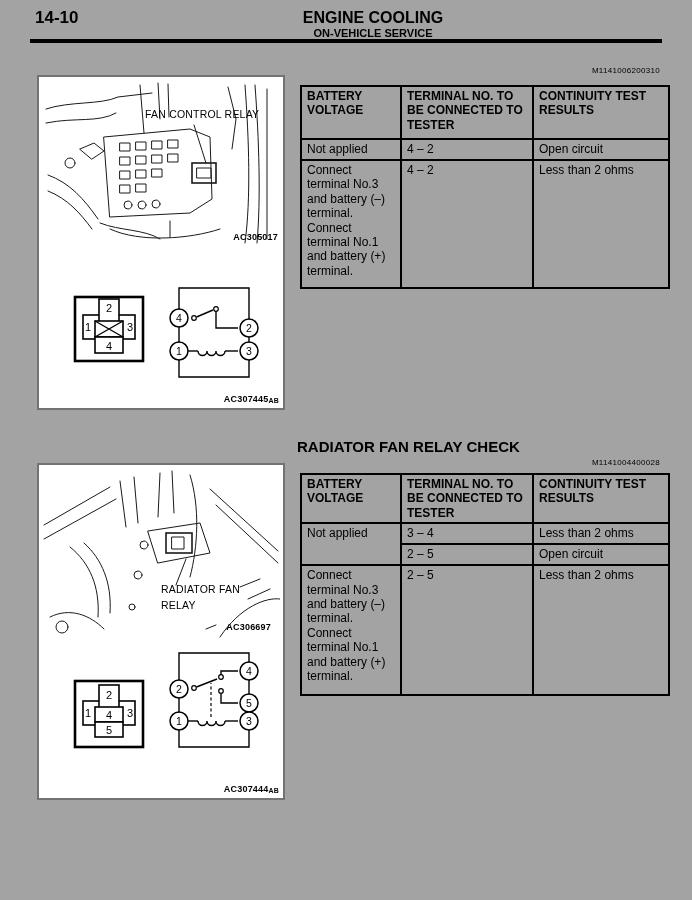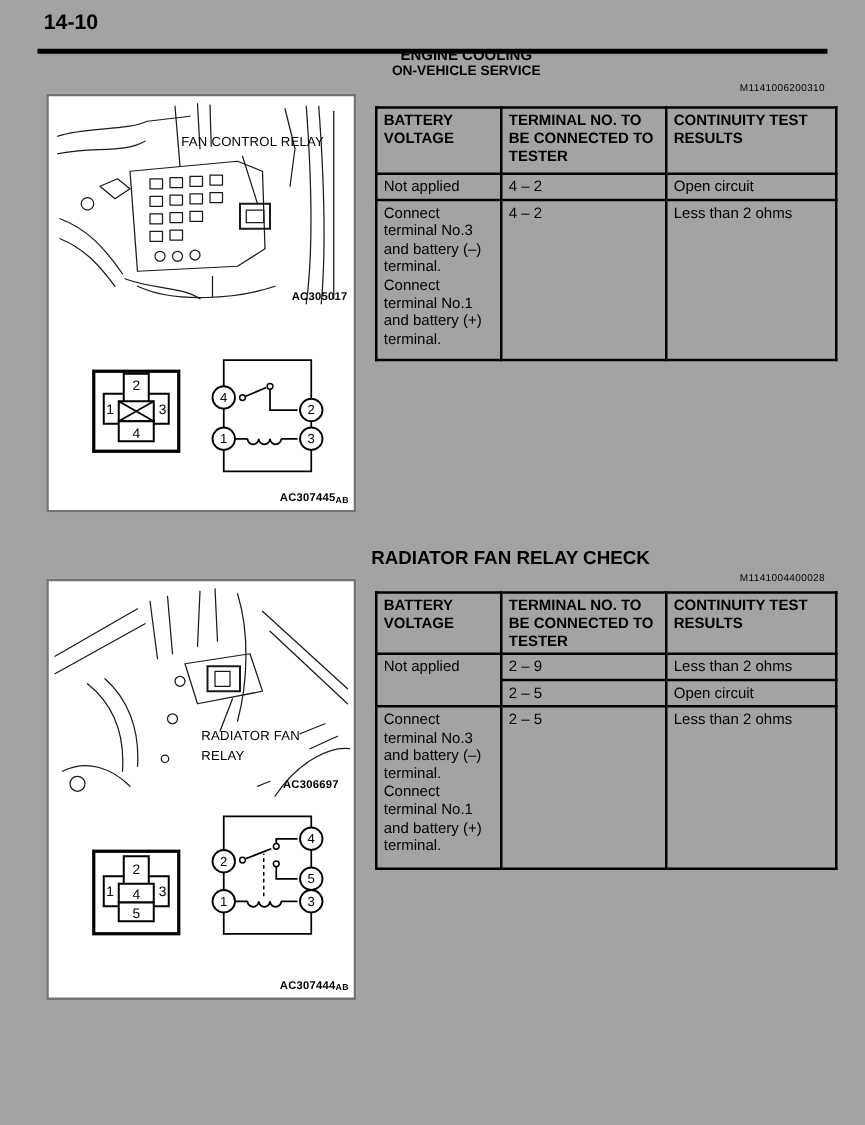--- a/index.html
+++ b/index.html
@@ -13,7 +13,7 @@
   
   .page-number { font-size:17px; font-weight:bold; }
   .running-head { text-align:center; font-weight:bold; }
-  .running-head .l1 { font-size:12px;margin-top:28px; }
+  .running-head .l1 { font-size:16px; }
   .running-head .l2 { font-size:11px; }
   .head-rule { background:#000; }
 

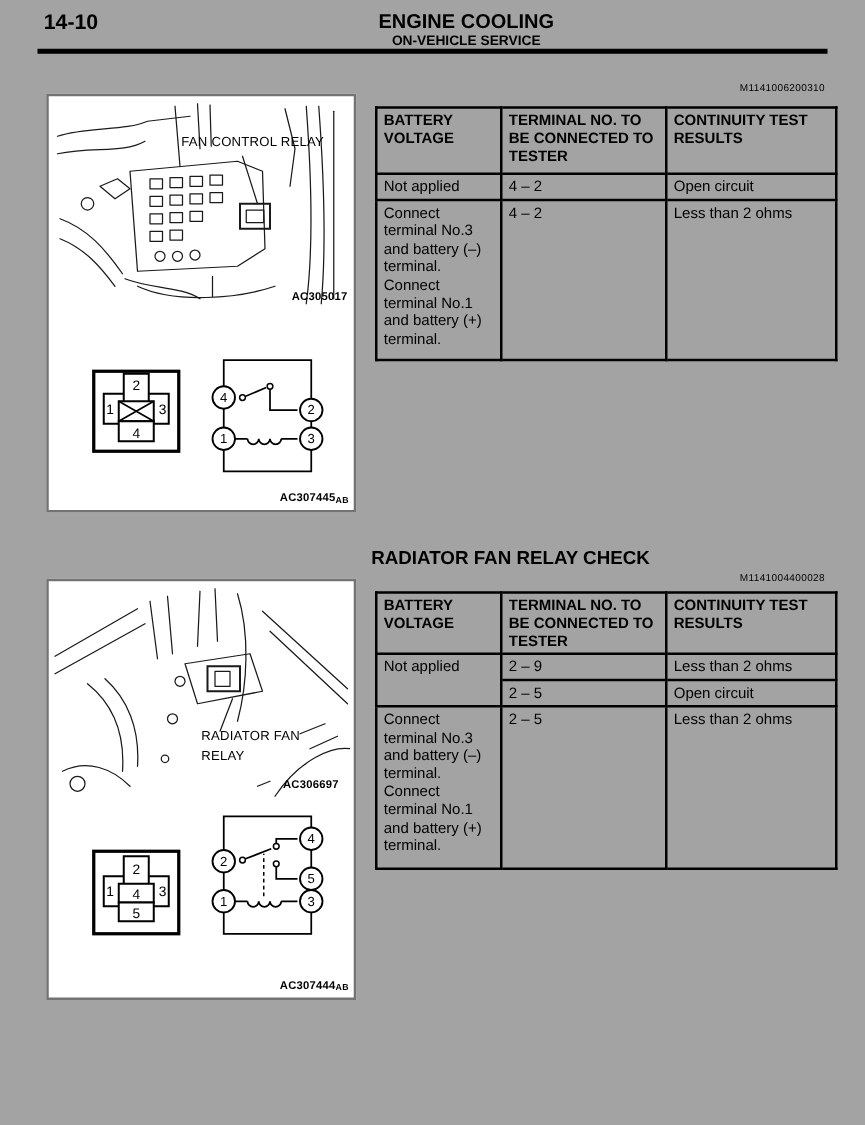--- a/index.html
+++ b/index.html
@@ -182,7 +182,7 @@
     </tr>
     <tr>
       <td rowspan="2">Not applied</td>
-      <td style="height:15px;">2 – 9</td>
+      <td style="height:15px;">3 – 4</td>
       <td>Less than 2 ohms</td>
     </tr>
     <tr>

